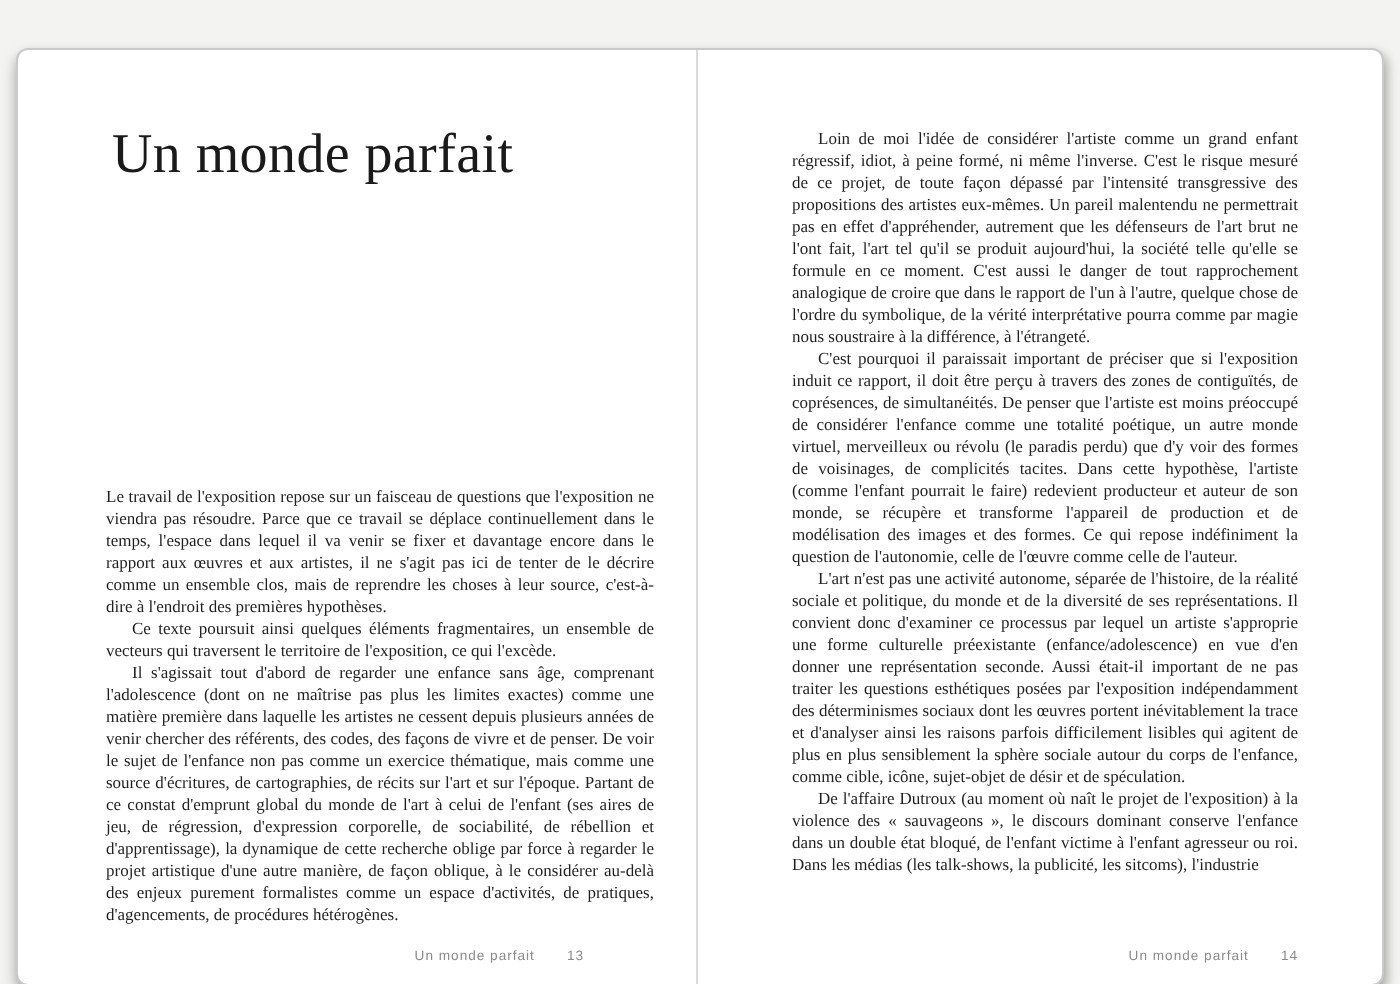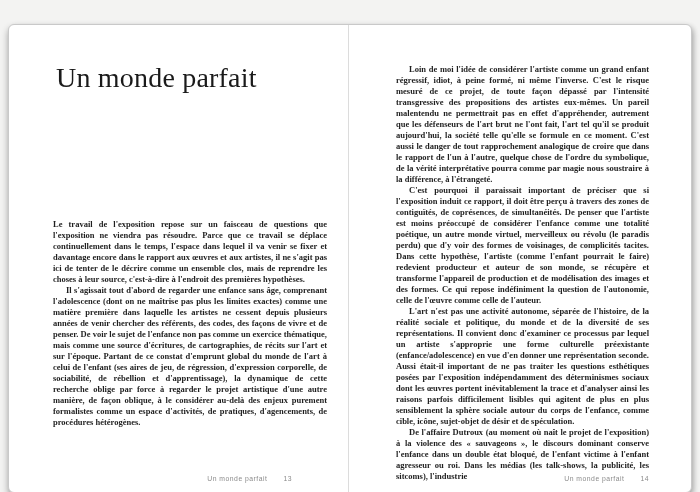--- a/index.html
+++ b/index.html
@@ -46,7 +46,6 @@
     line-height: 11px;
     text-align: justify;
     color: #1f1f1f;
-    font-weight: bold;
   }
   .body-col p {
     margin: 0;

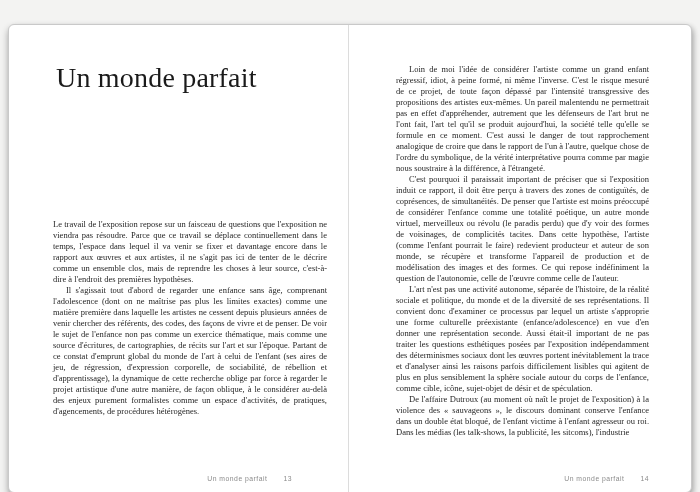--- a/index.html
+++ b/index.html
@@ -53,7 +53,7 @@
     hyphens: auto;
     -webkit-hyphens: auto;
   }
-  .body-col p.noindent { text-indent: 0; }
+  .body-col p.noindent { text-indent: 0; margin-top: 24px; }
 
   .left-body  { left: 44px;  top: 194px; width: 274px; }
   .right-body { left: 387px; top: 39px;  width: 253px; }

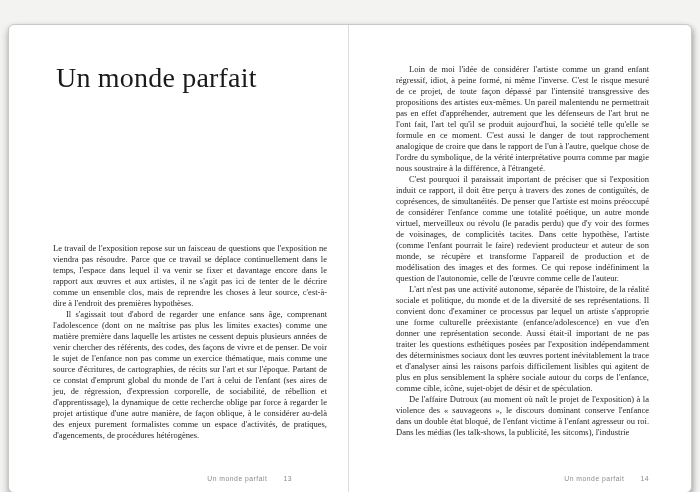--- a/index.html
+++ b/index.html
@@ -82,6 +82,7 @@
 
       <div class="body-col left-body">
         <p class="noindent" lang="fr">Le travail de l'exposition repose sur un faisceau de questions que l'exposition ne viendra pas résoudre. Parce que ce travail se déplace continuellement dans le temps, l'espace dans lequel il va venir se fixer et davantage encore dans le rapport aux œuvres et aux artistes, il ne s'agit pas ici de tenter de le décrire comme un ensemble clos, mais de reprendre les choses à leur source, c'est-à-dire à l'endroit des premières hypothèses.</p>
+        <p lang="fr">Ce texte poursuit ainsi quelques éléments fragmentaires, un ensemble de vecteurs qui traversent le territoire de l'exposition, ce qui l'excède.</p>
         <p lang="fr">Il s'agissait tout d'abord de regarder une enfance sans âge, comprenant l'adolescence (dont on ne maîtrise pas plus les limites exactes) comme une matière première dans laquelle les artistes ne cessent depuis plusieurs années de venir chercher des référents, des codes, des façons de vivre et de penser. De voir le sujet de l'enfance non pas comme un exercice thématique, mais comme une source d'écritures, de cartographies, de récits sur l'art et sur l'époque. Partant de ce constat d'emprunt global du monde de l'art à celui de l'enfant (ses aires de jeu, de régression, d'expression corporelle, de sociabilité, de rébellion et d'apprentissage), la dynamique de cette recherche oblige par force à regarder le projet artistique d'une autre manière, de façon oblique, à le considérer au-delà des enjeux purement formalistes comme un espace d'activités, de pratiques, d'agencements, de procédures hétérogènes.</p>
       </div>
 

